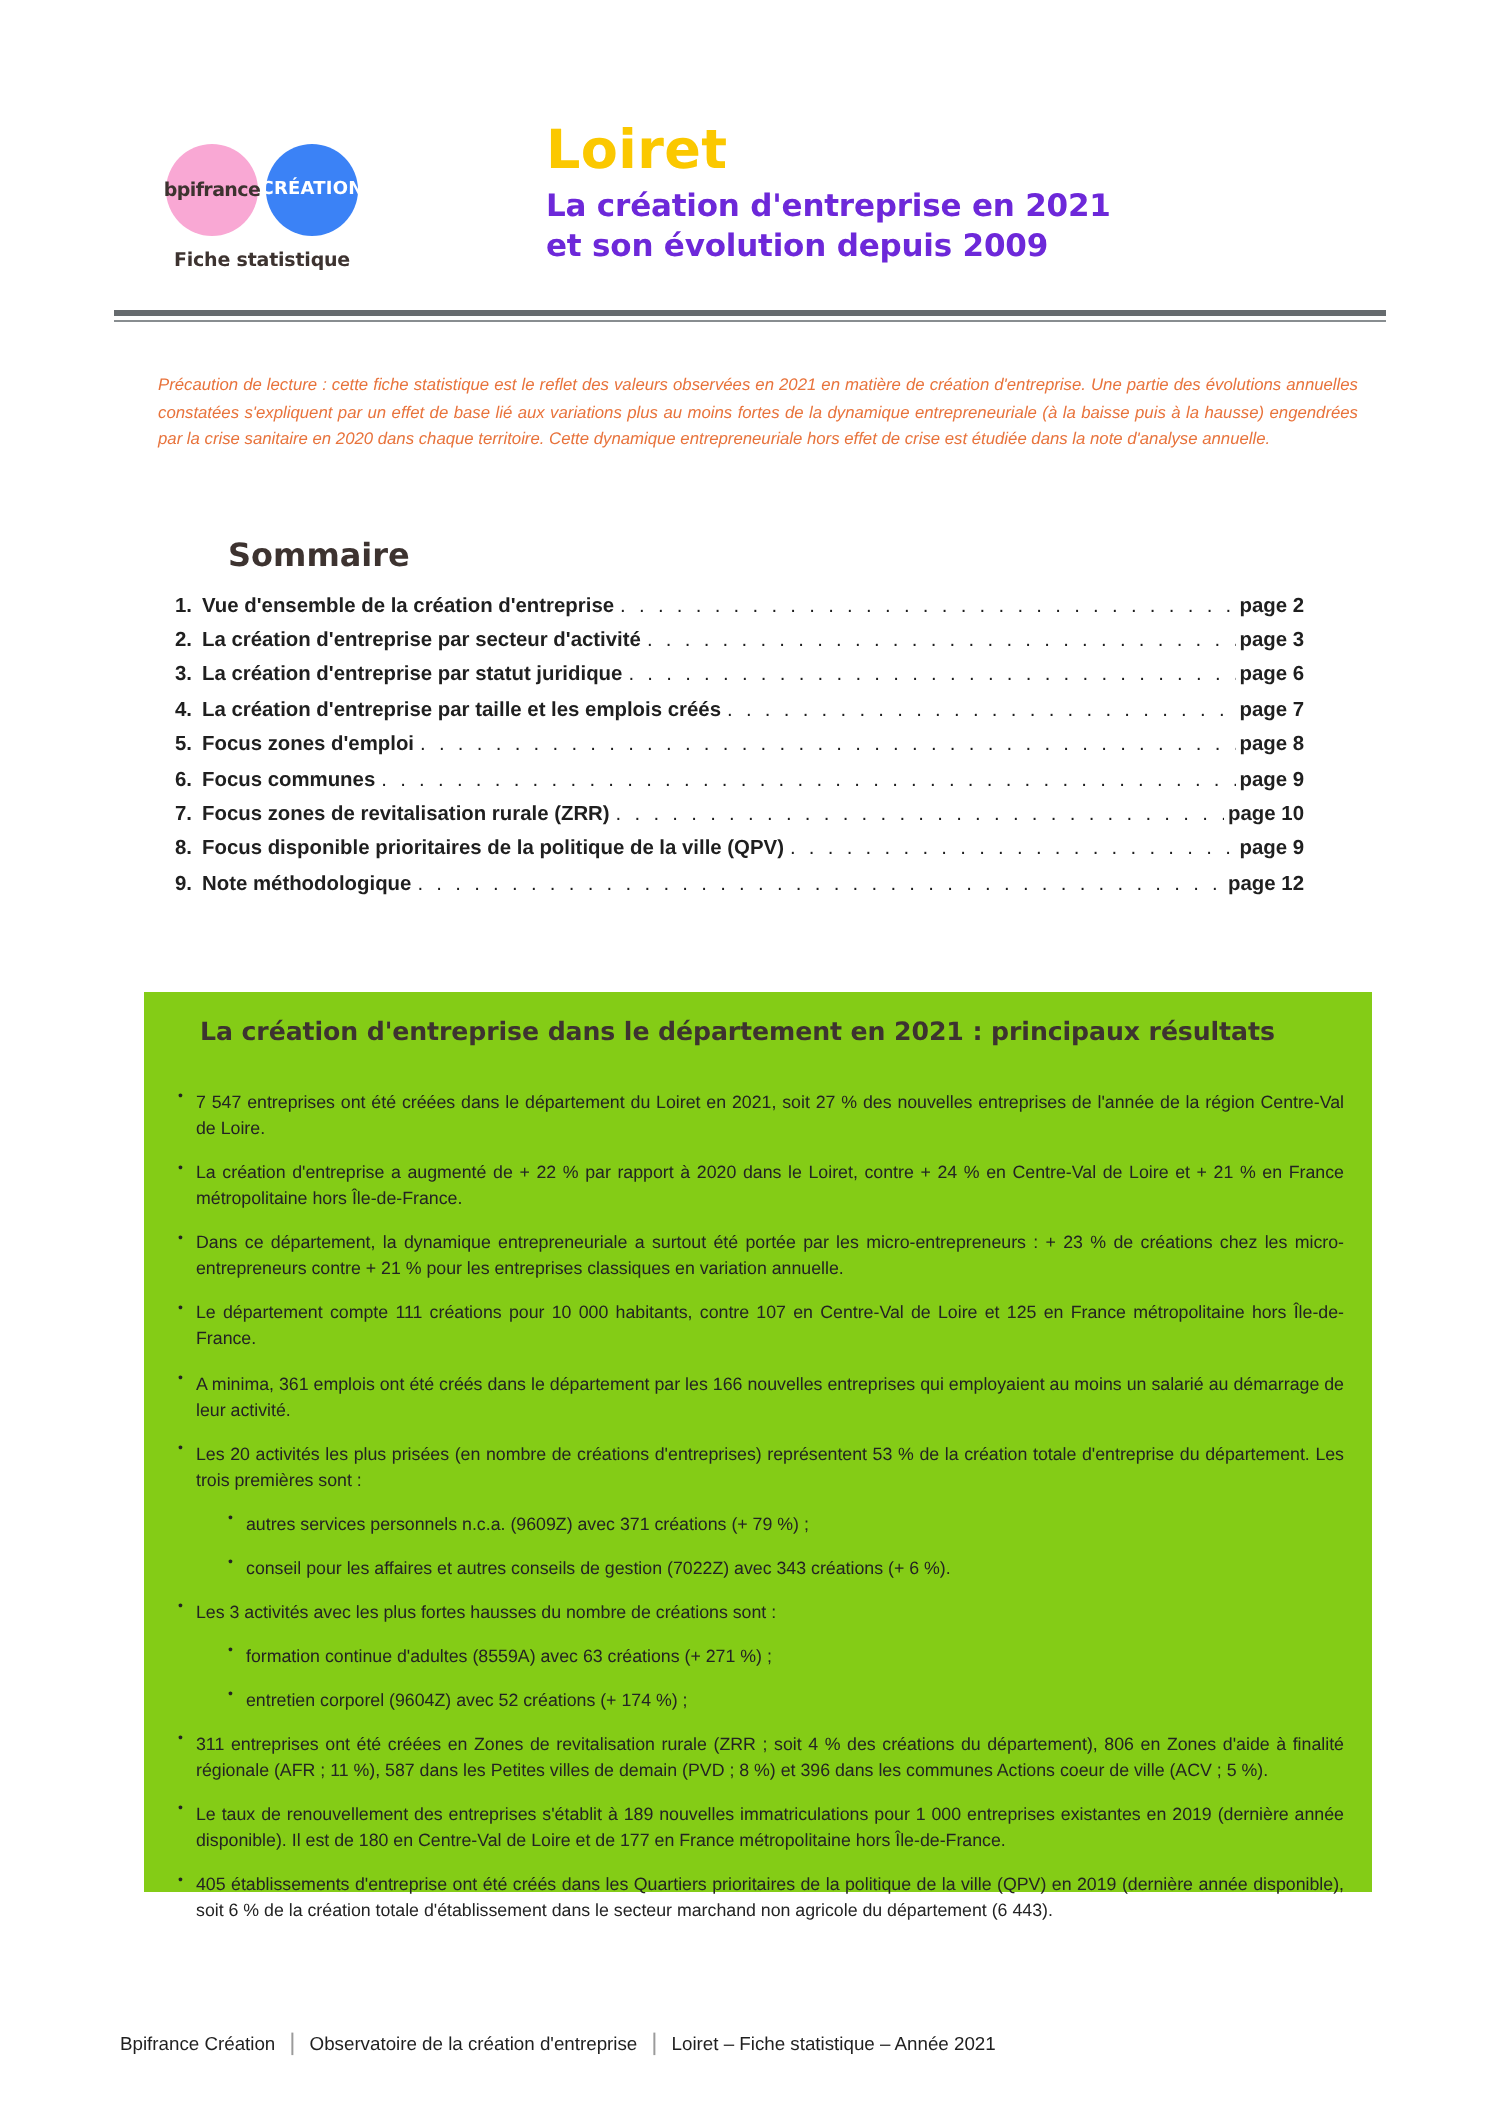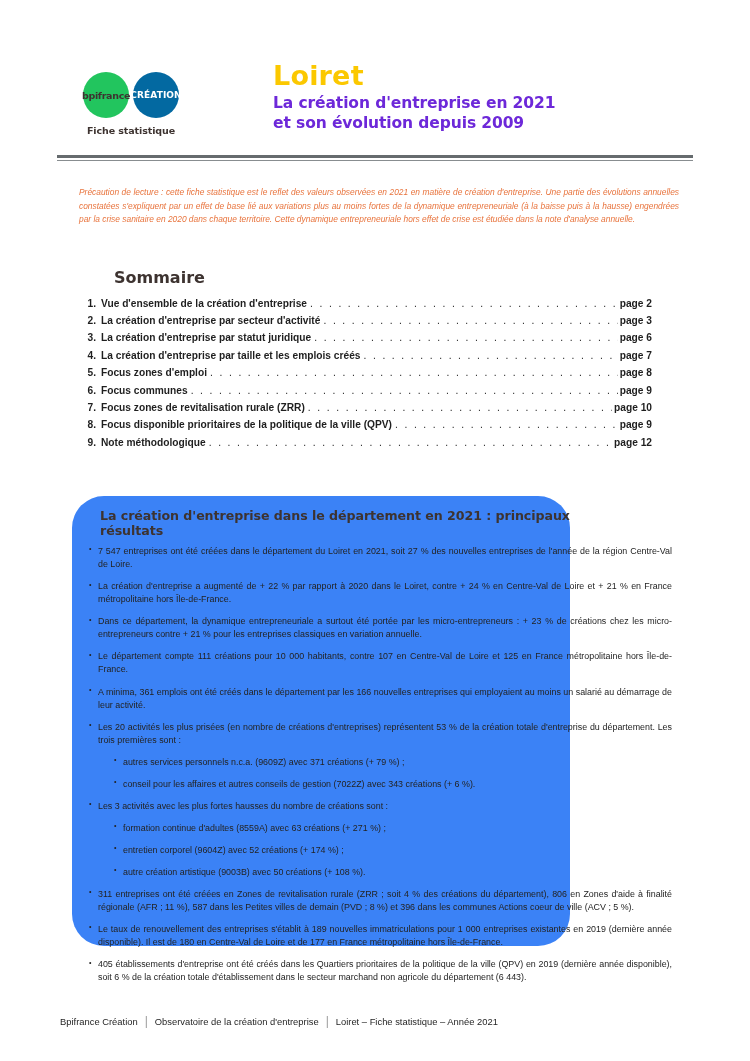--- a/index.html
+++ b/index.html
@@ -47,7 +47,7 @@
     width: 46px;
     height: 46px;
     border-radius: 50%;
-    background: #22c55e;
+    background: #f9a8d4;
     display: flex;
     align-items: center;
     justify-content: center;

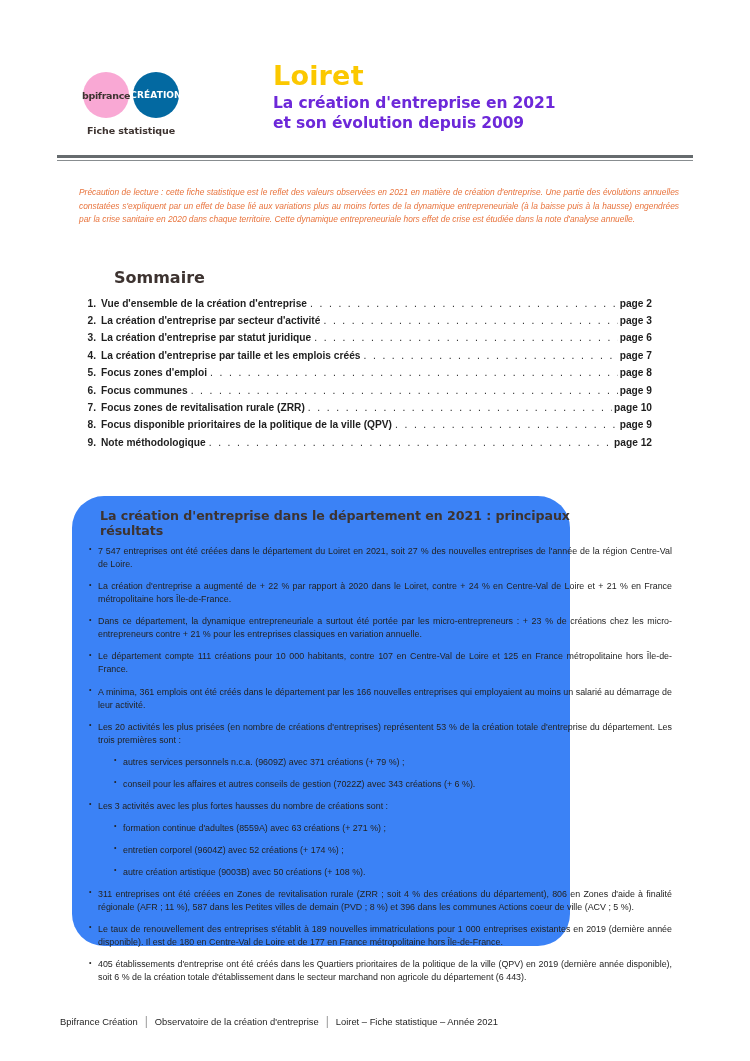--- a/index.html
+++ b/index.html
@@ -63,7 +63,7 @@
     width: 46px;
     height: 46px;
     border-radius: 50%;
-    background: #0369a1;
+    background: #3b82f6;
     display: flex;
     align-items: center;
     justify-content: center;

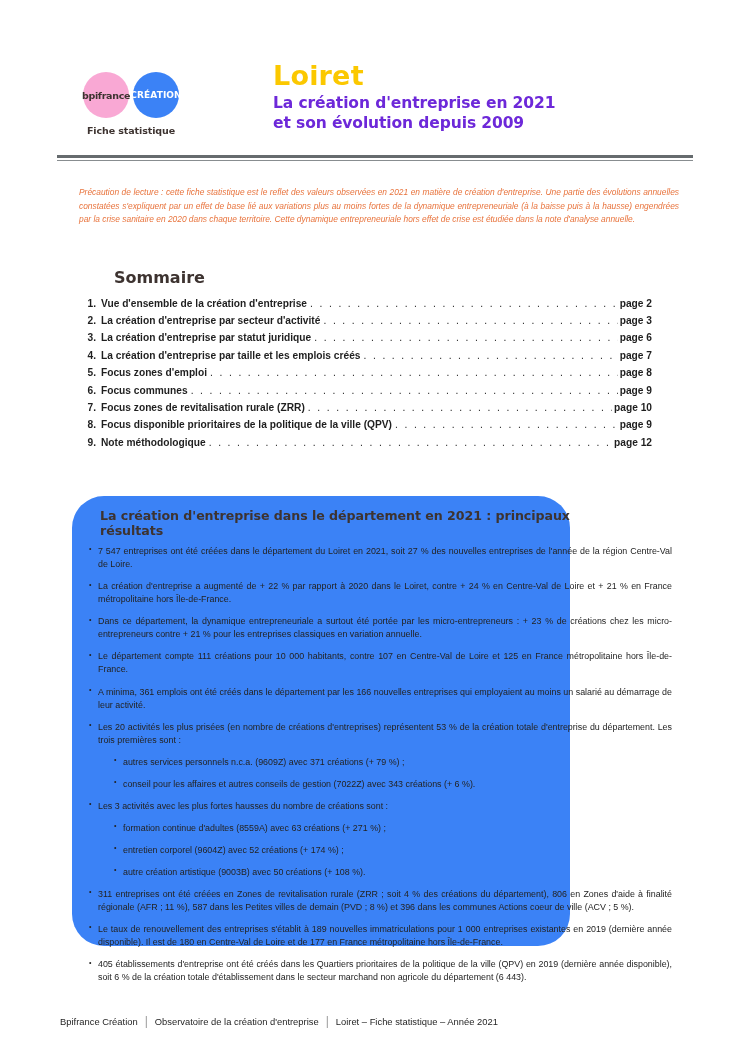--- a/index.html
+++ b/index.html
@@ -194,11 +194,10 @@
     position: absolute;
     left: 72px;
     top: 496px;
-    width: 498px;
+    width: 614px;
     height: 450px;
-    background: #3b82f6;
+    background: #84cc16;
     box-sizing: border-box;
-    border-radius: 32px;
   }
   .results-title {
     position: absolute;

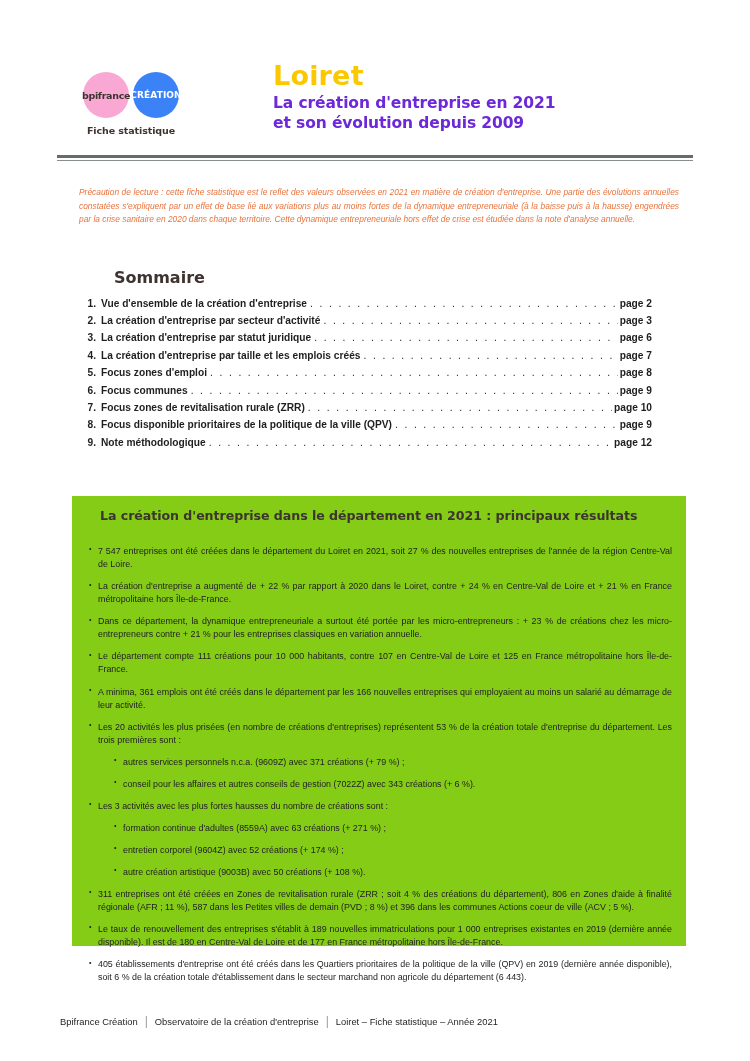--- a/index.html
+++ b/index.html
@@ -389,7 +389,6 @@
         <div class="rb-sublist">
           <p class="rb-sub">formation continue d'adultes (8559A) avec 63 créations (+ 271 %) ;</p>
           <p class="rb-sub">entretien corporel (9604Z) avec 52 créations (+ 174 %) ;</p>
-          <p class="rb-sub">autre création artistique (9003B) avec 50 créations (+ 108 %).</p>
         </div>
         <p class="rb-item">311 entreprises ont été créées en Zones de revitalisation rurale (ZRR ; soit 4 % des créations du département), 806 en Zones d'aide à finalité régionale (AFR ; 11 %), 587 dans les Petites villes de demain (PVD ; 8 %) et 396 dans les communes Actions coeur de ville (ACV ; 5 %).</p>
         <p class="rb-item">Le taux de renouvellement des entreprises s'établit à 189 nouvelles immatriculations pour 1 000 entreprises existantes en 2019 (dernière année disponible). Il est de 180 en Centre-Val de Loire et de 177 en France métropolitaine hors Île-de-France.</p>

